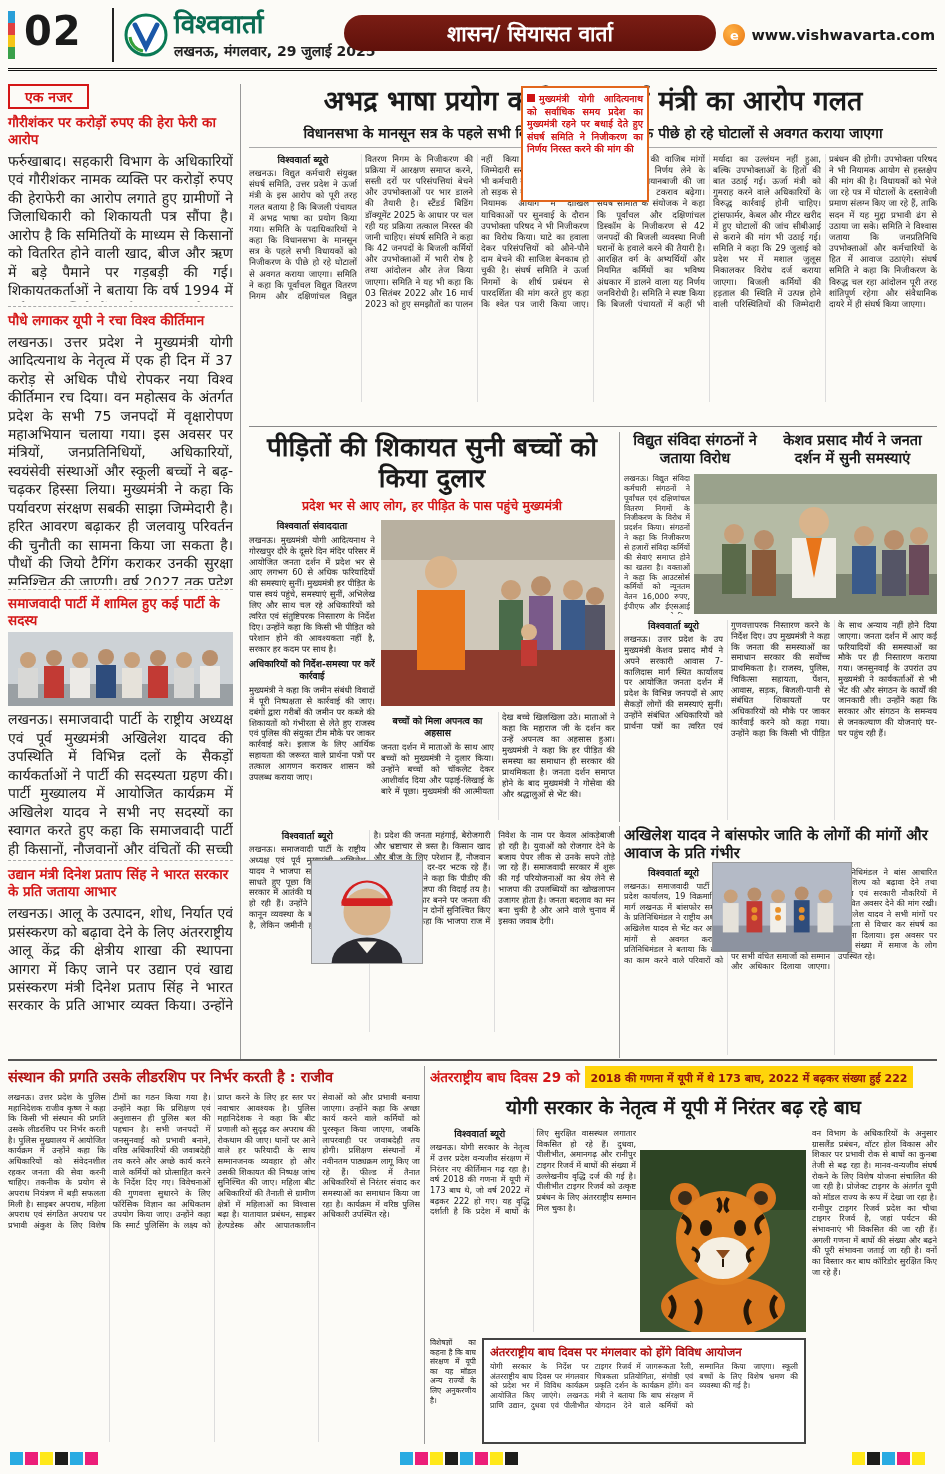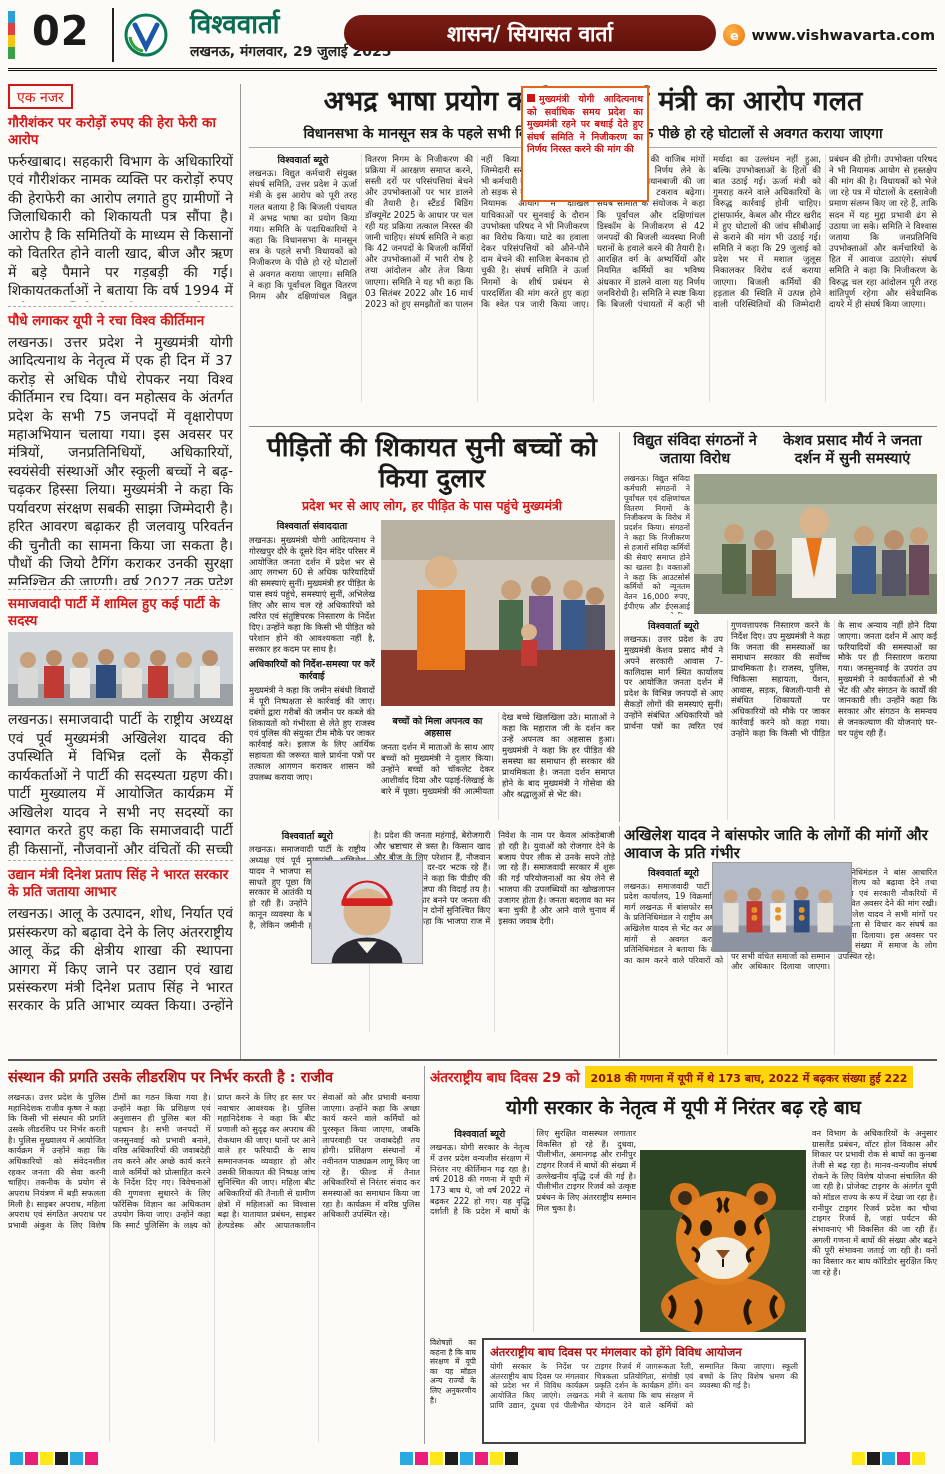--- a/index.html
+++ b/index.html
@@ -14,7 +14,7 @@
   .hdr-colorstrip { position:absolute; left:0; top:5px; width:7px; height:48px; display:flex; flex-direction:column; }
   .hdr-colorstrip span { flex:1; }
   .cs1{background:#2a9fd8}.cs2{background:#e04040}.cs3{background:#f5c518}.cs4{background:#3aa04a}
-  .hdr-pagenum { position:absolute; left:24px; top:2px; font-size:40px; font-weight:bold; letter-spacing:1px; }
+  .hdr-pagenum { position:absolute; left:16px; top:2px; font-size:40px; font-weight:bold; letter-spacing:1px; }
   .hdr-div { position:absolute; left:104px; top:2px; height:54px; border-left:2px solid #222; }
   .hdr-logo { position:absolute; left:116px; top:4px; display:flex; gap:22px; align-items:center; }
   .logo-badge { width:44px; height:44px; }

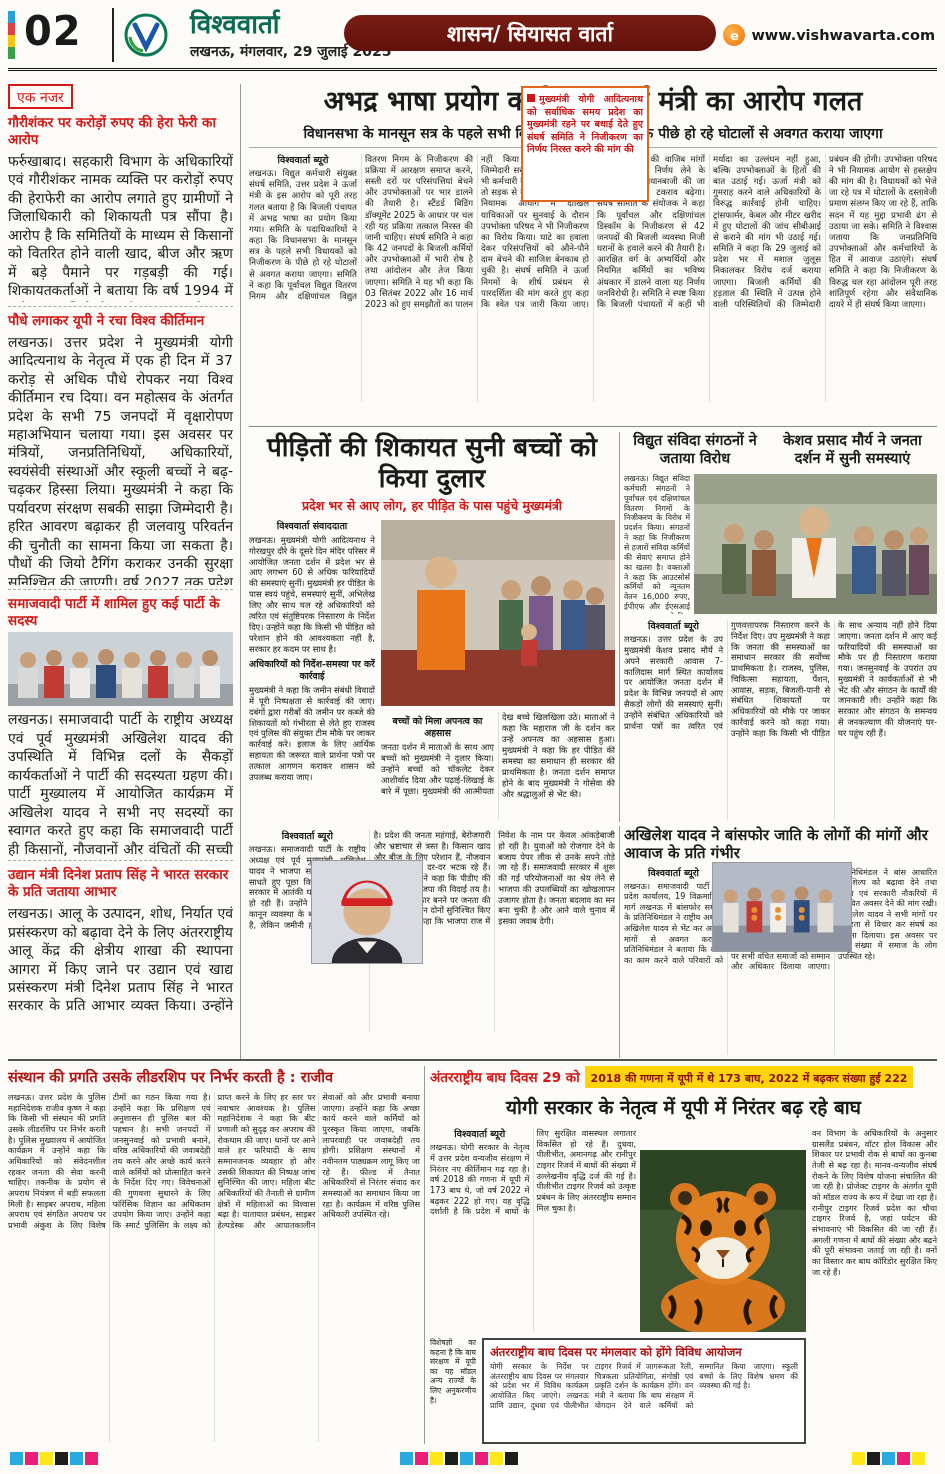--- a/index.html
+++ b/index.html
@@ -16,7 +16,7 @@
   .cs1{background:#2a9fd8}.cs2{background:#e04040}.cs3{background:#f5c518}.cs4{background:#3aa04a}
   .hdr-pagenum { position:absolute; left:16px; top:2px; font-size:40px; font-weight:bold; letter-spacing:1px; }
   .hdr-div { position:absolute; left:104px; top:2px; height:54px; border-left:2px solid #222; }
-  .hdr-logo { position:absolute; left:116px; top:4px; display:flex; gap:22px; align-items:center; }
+  .hdr-logo { position:absolute; left:116px; top:4px; display:flex; gap:6px; align-items:center; }
   .logo-badge { width:44px; height:44px; }
   .logo-stack { display:flex; flex-direction:column; }
   .logo-title { font-size:26px; font-weight:bold; color:#0a6b52; line-height:1.1; }

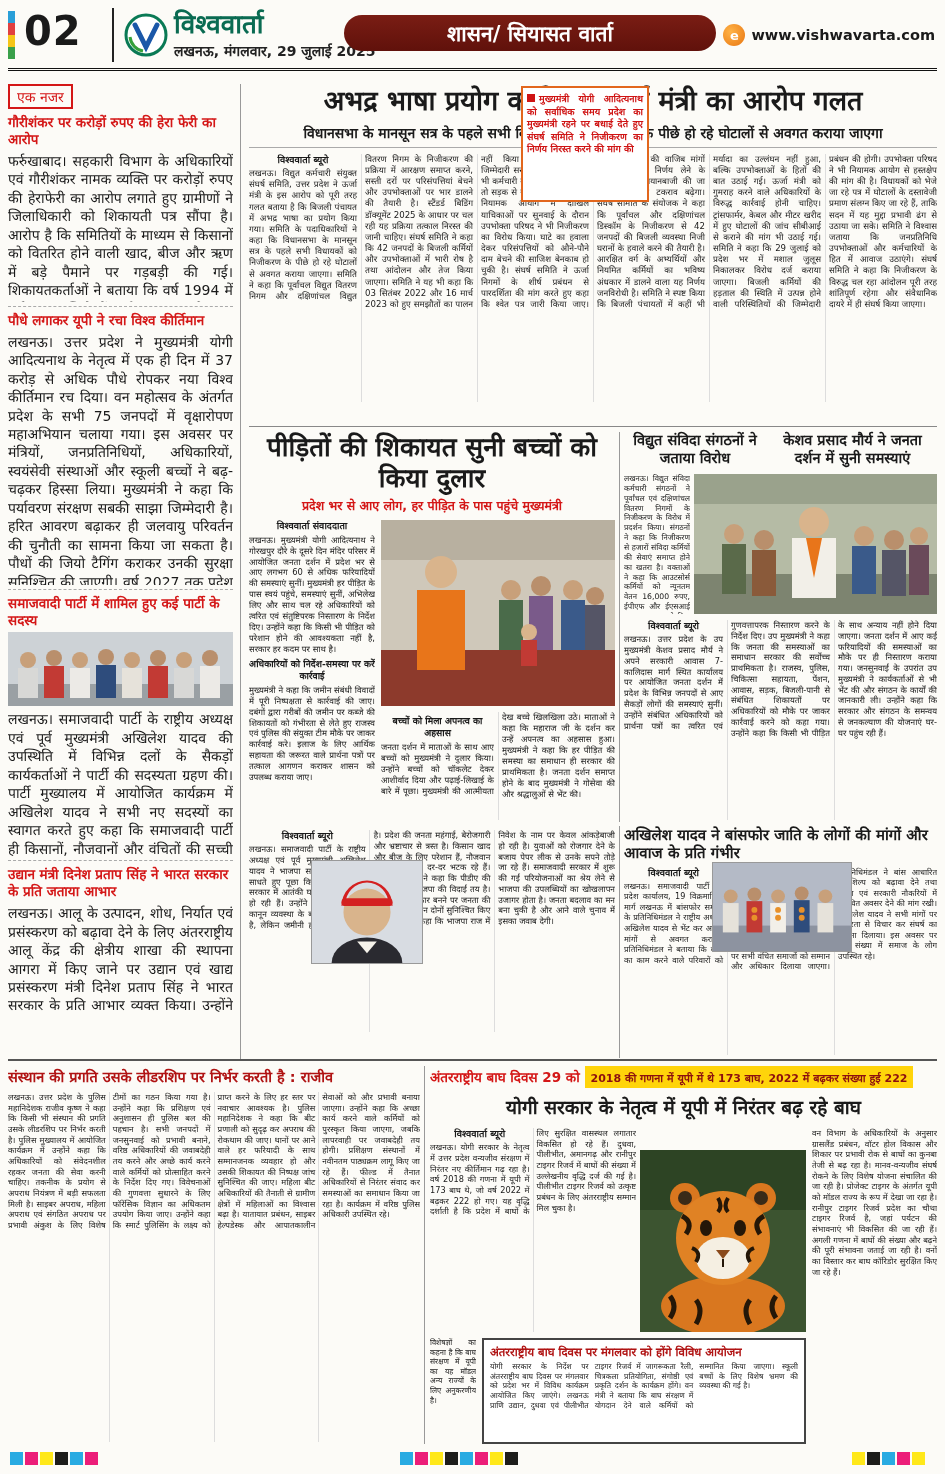--- a/index.html
+++ b/index.html
@@ -40,7 +40,7 @@
   .sidebar { position:absolute; left:8px; top:84px; width:233px; height:976px;
     padding-right:7px; border-right:1px solid #999; }
   .sb-label { display:inline-block; border:2px solid #d41717; color:#d41717;
-    font-weight:normal; font-size:14px; padding:1px 7px; margin-bottom:5px; }
+    font-weight:bold; font-size:14px; padding:1px 15px; margin-bottom:5px; }
   .sb-art { border-top:1px dashed #aaa; padding:5px 0 4px; }
   .sb-art.first { border-top:none; padding-top:0; }
   .sb-h { color:#d41717; font-weight:bold; font-size:13.5px; line-height:1.25; margin-bottom:4px; }

